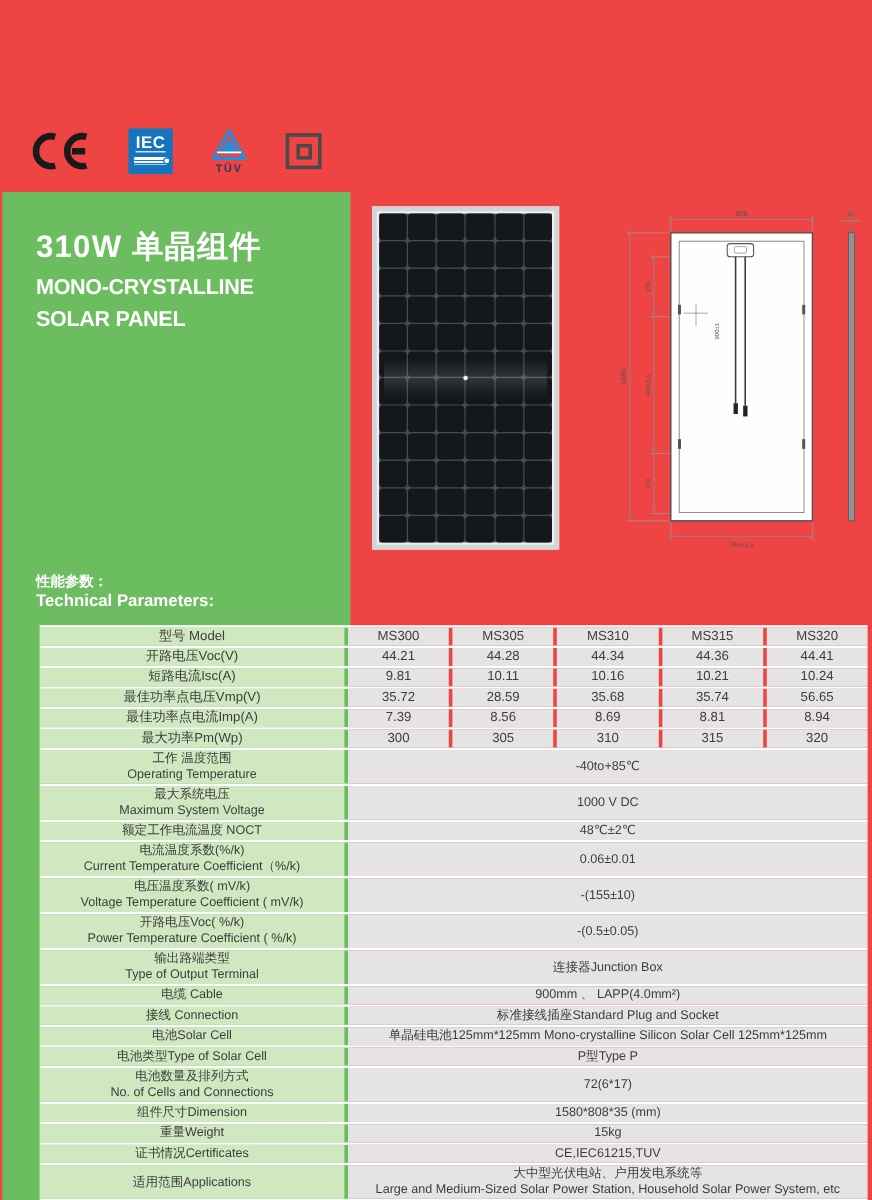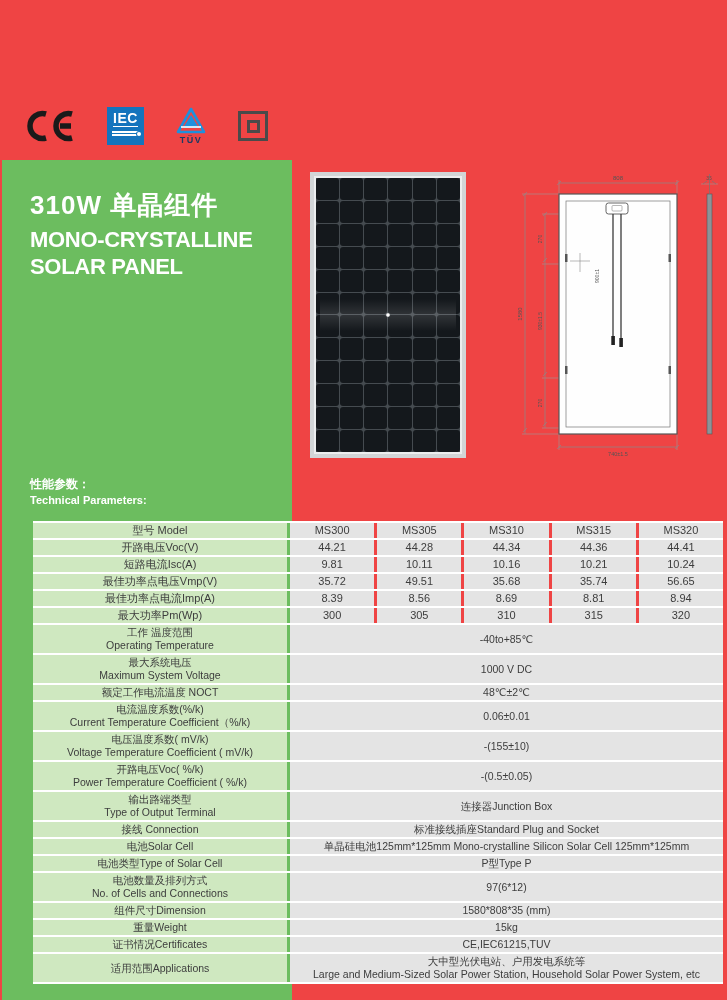--- a/index.html
+++ b/index.html
@@ -21,7 +21,7 @@
   
   .green-block{position:absolute;left:2px;top:160px;width:290px;height:840px;background:#6cbd5f;}
   .title-cn{position:absolute;left:28px;top:28px;color:#fff;font-size:26px;font-weight:bold;letter-spacing:1px;white-space:nowrap;}
-  .title-en{position:absolute;left:28px;top:66px;color:#fff;font-size:22px;font-weight:bold;line-height:27px;letter-spacing:-0.3px;}
+  .title-en{position:absolute;left:28px;top:66px;color:#fff;font-size:18px;font-weight:bold;line-height:27px;letter-spacing:-0.3px;}
   .sec{position:absolute;left:28px;top:316px;color:#fff;font-weight:bold;line-height:16px;}
   .sec .cn{font-size:12px;}
   .sec .en{font-size:11px;}

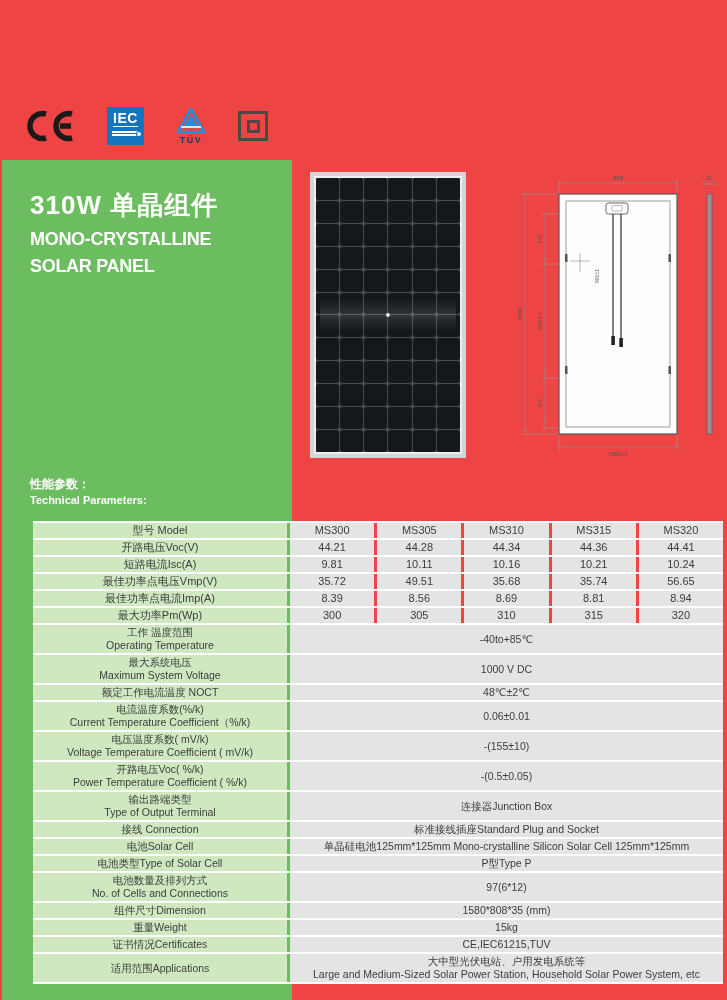--- a/index.html
+++ b/index.html
@@ -24,7 +24,7 @@
   .title-en{position:absolute;left:28px;top:66px;color:#fff;font-size:18px;font-weight:bold;line-height:27px;letter-spacing:-0.3px;}
   .sec{position:absolute;left:28px;top:316px;color:#fff;font-weight:bold;line-height:16px;}
   .sec .cn{font-size:12px;}
-  .sec .en{font-size:11px;}
+  .sec .en{font-size:14px;}
 
   
   .photo{position:absolute;left:310px;top:172px;width:156px;height:286px;box-sizing:border-box;

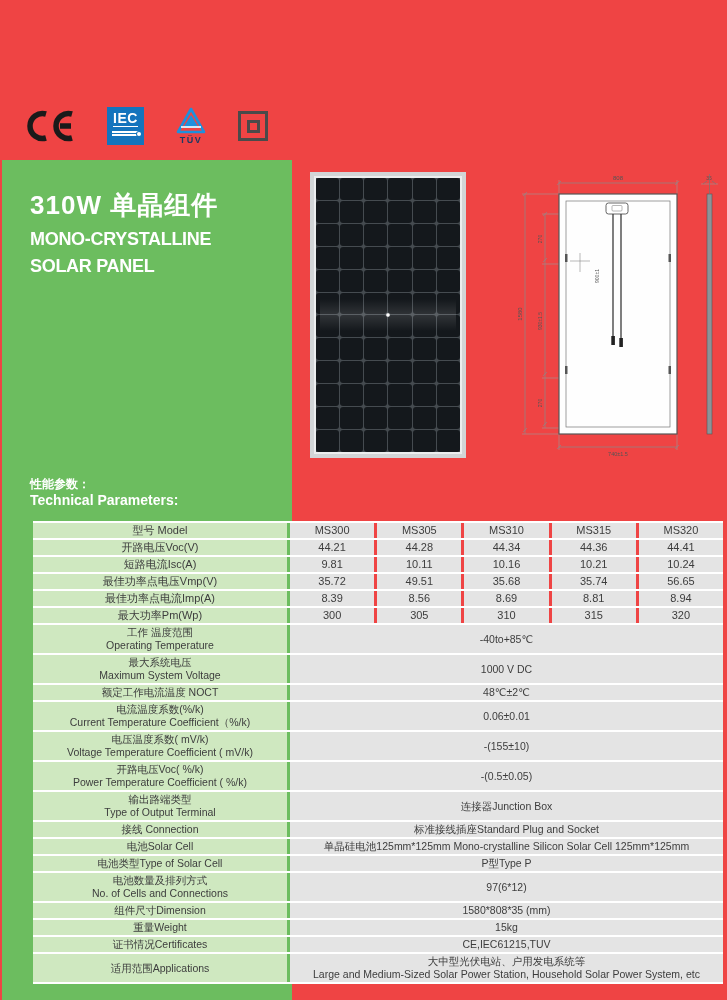--- a/index.html
+++ b/index.html
@@ -250,7 +250,7 @@
       <div class="t-row param">
         <div class="lab">最佳功率点电压Vmp(V)</div>
         <div class="val">35.72</div>
-        <div class="val">49.51</div>
+        <div class="val">28.59</div>
         <div class="val">35.68</div>
         <div class="val">35.74</div>
         <div class="val">56.65</div>

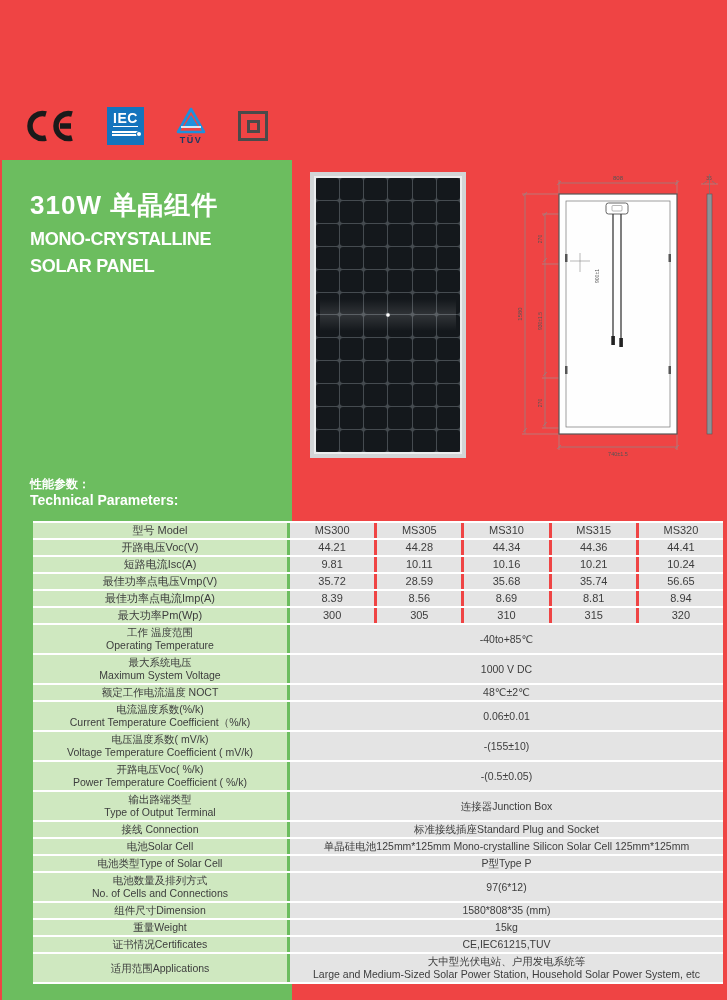--- a/index.html
+++ b/index.html
@@ -257,7 +257,7 @@
       </div>
       <div class="t-row param">
         <div class="lab">最佳功率点电流Imp(A)</div>
-        <div class="val">8.39</div>
+        <div class="val">7.39</div>
         <div class="val">8.56</div>
         <div class="val">8.69</div>
         <div class="val">8.81</div>

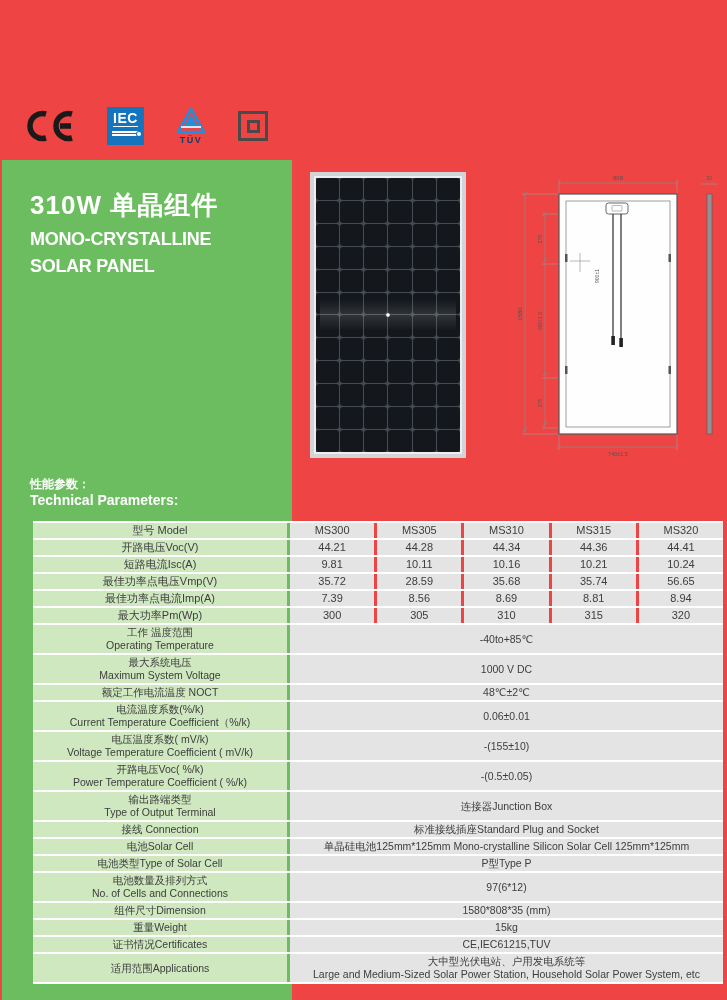--- a/index.html
+++ b/index.html
@@ -335,6 +335,14 @@
       </div>
       <div class="t-row spec">
         <div class="lab">
+          <div class="ln">电缆 Cable</div>
+        </div>
+        <div class="val">
+          <div class="ln">900mm 、 LAPP(4.0mm²)</div>
+        </div>
+      </div>
+      <div class="t-row spec">
+        <div class="lab">
           <div class="ln">接线 Connection</div>
         </div>
         <div class="val">

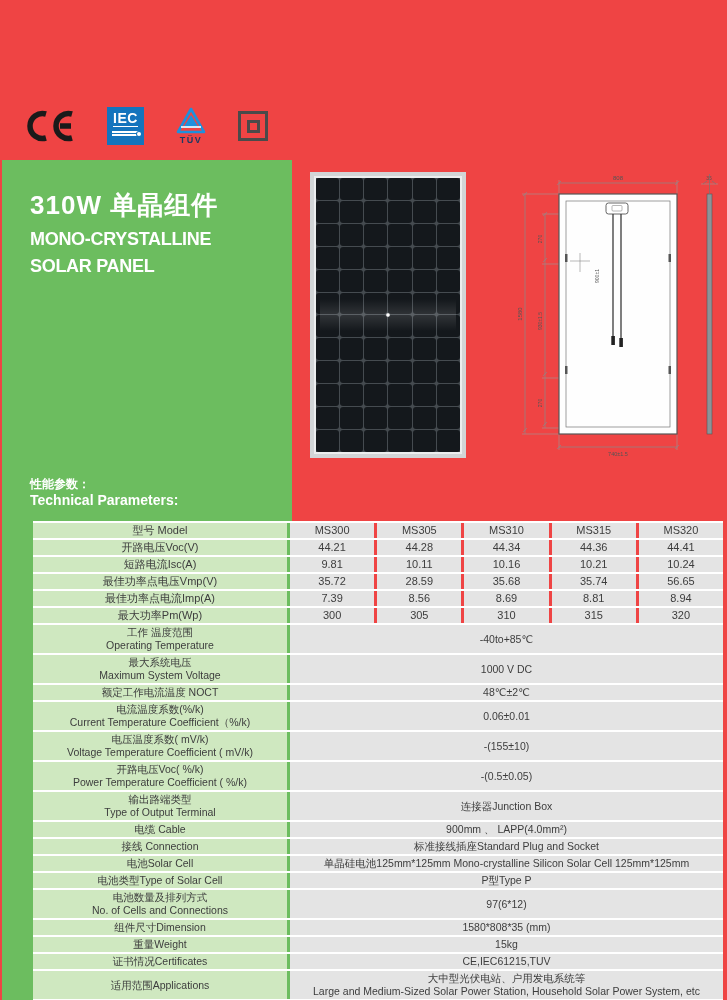--- a/index.html
+++ b/index.html
@@ -371,7 +371,7 @@
           <div class="ln">No. of Cells and Connections</div>
         </div>
         <div class="val">
-          <div class="ln">97(6*12)</div>
+          <div class="ln">72(6*17)</div>
         </div>
       </div>
       <div class="t-row spec">

